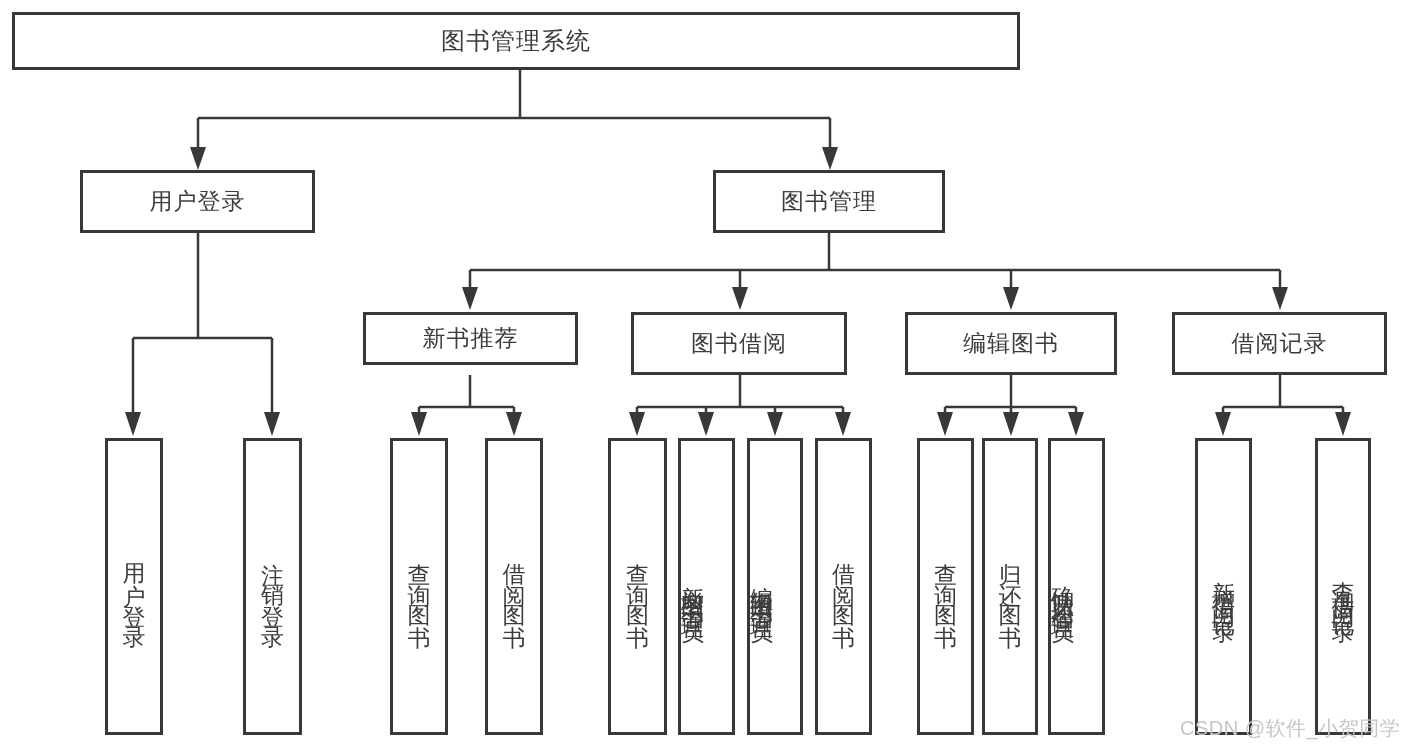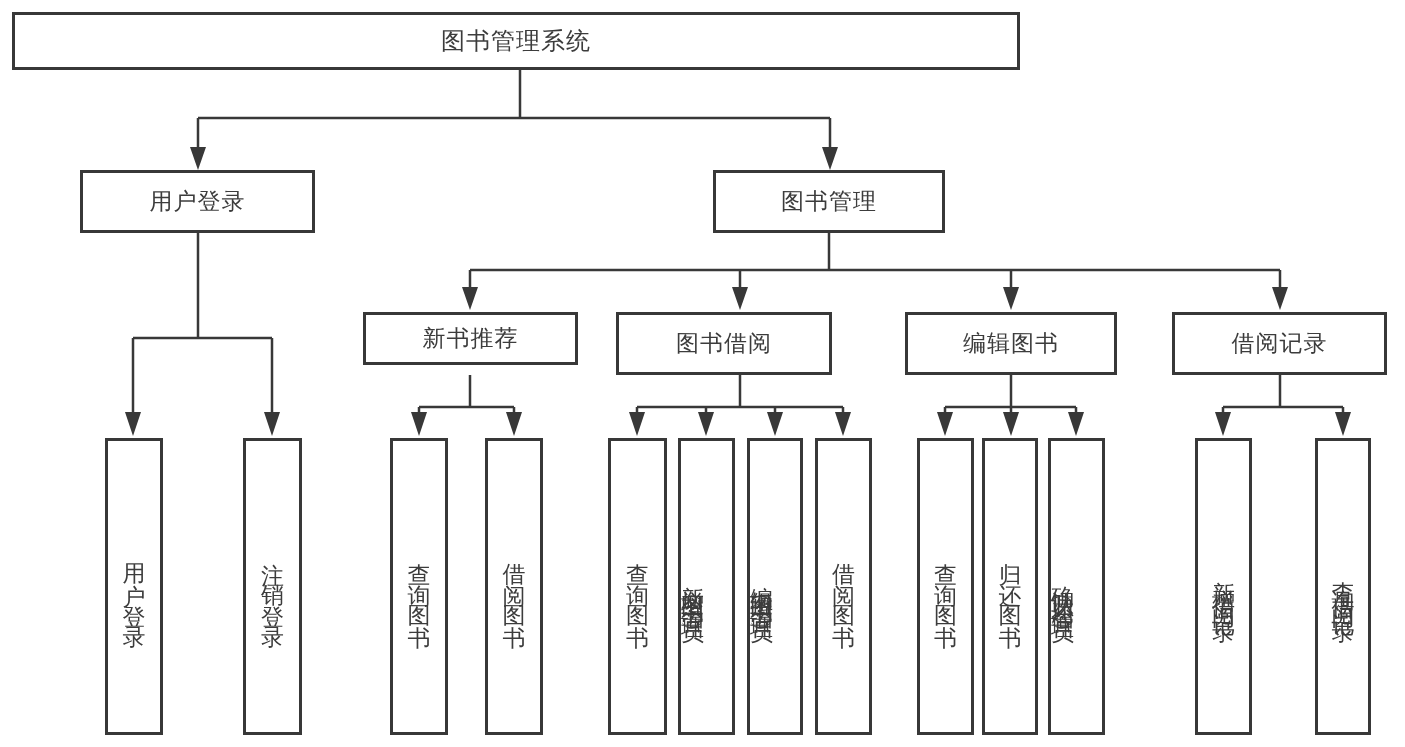--- a/index.html
+++ b/index.html
@@ -41,7 +41,7 @@
   #nd-l2-0 {left:80px;  top:170px; width:235px; height:63px;}
   #nd-l2-1 {left:713px; top:170px; width:232px; height:63px;}
   #nd-l3-0 {left:363px; top:312px; width:215px; height:53px;}
-  #nd-l3-1 {left:616px; top:312px; width:216px; height:63px;}
+  #nd-l3-1 {left:631px; top:312px; width:216px; height:63px;}
   #nd-l3-2 {left:905px; top:312px; width:212px; height:63px;}
   #nd-l3-3 {left:1172px;top:312px; width:215px; height:63px;}
 

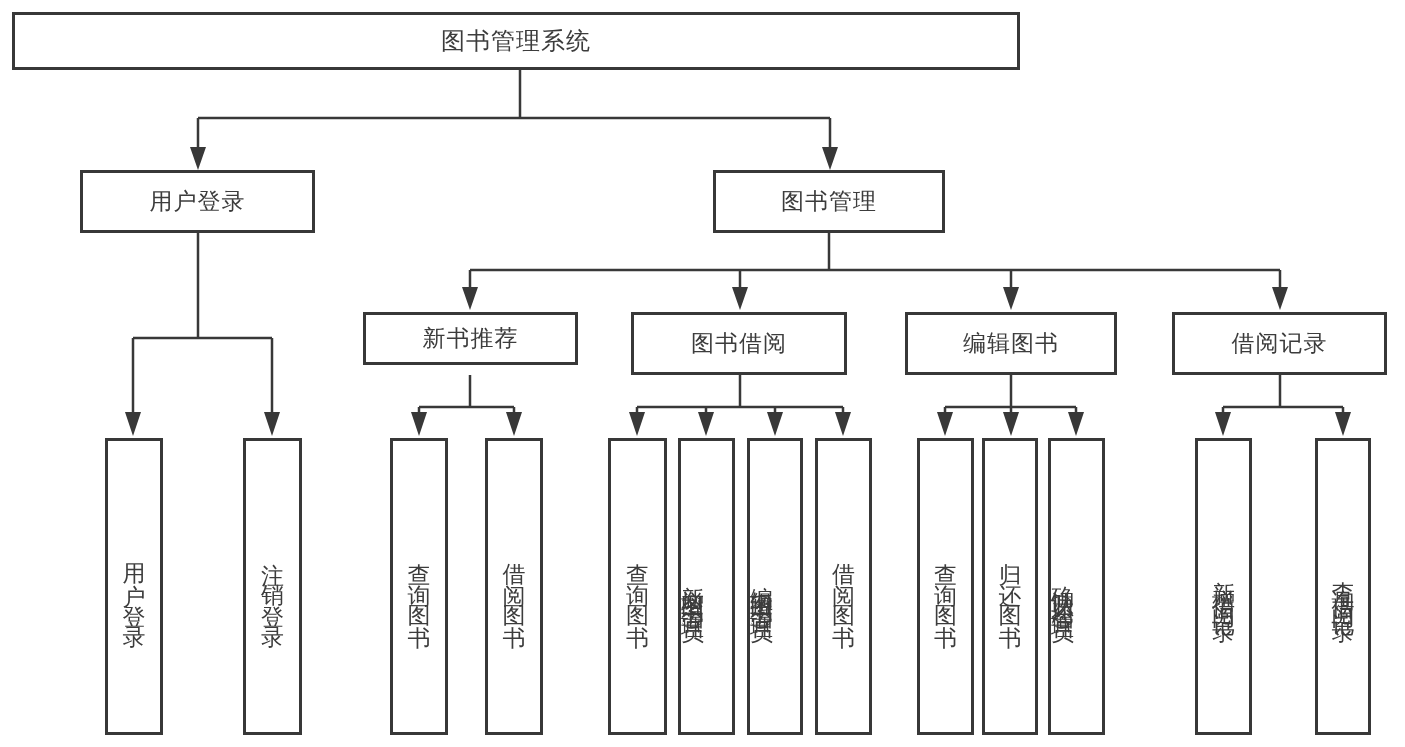--- a/index.html
+++ b/index.html
@@ -172,6 +172,7 @@
     <span class="vtext">查询借阅记录</span>
   </div>
 
+  <div class="watermark">CSDN @软件_小贺同学</div>
 
 </div>
 

